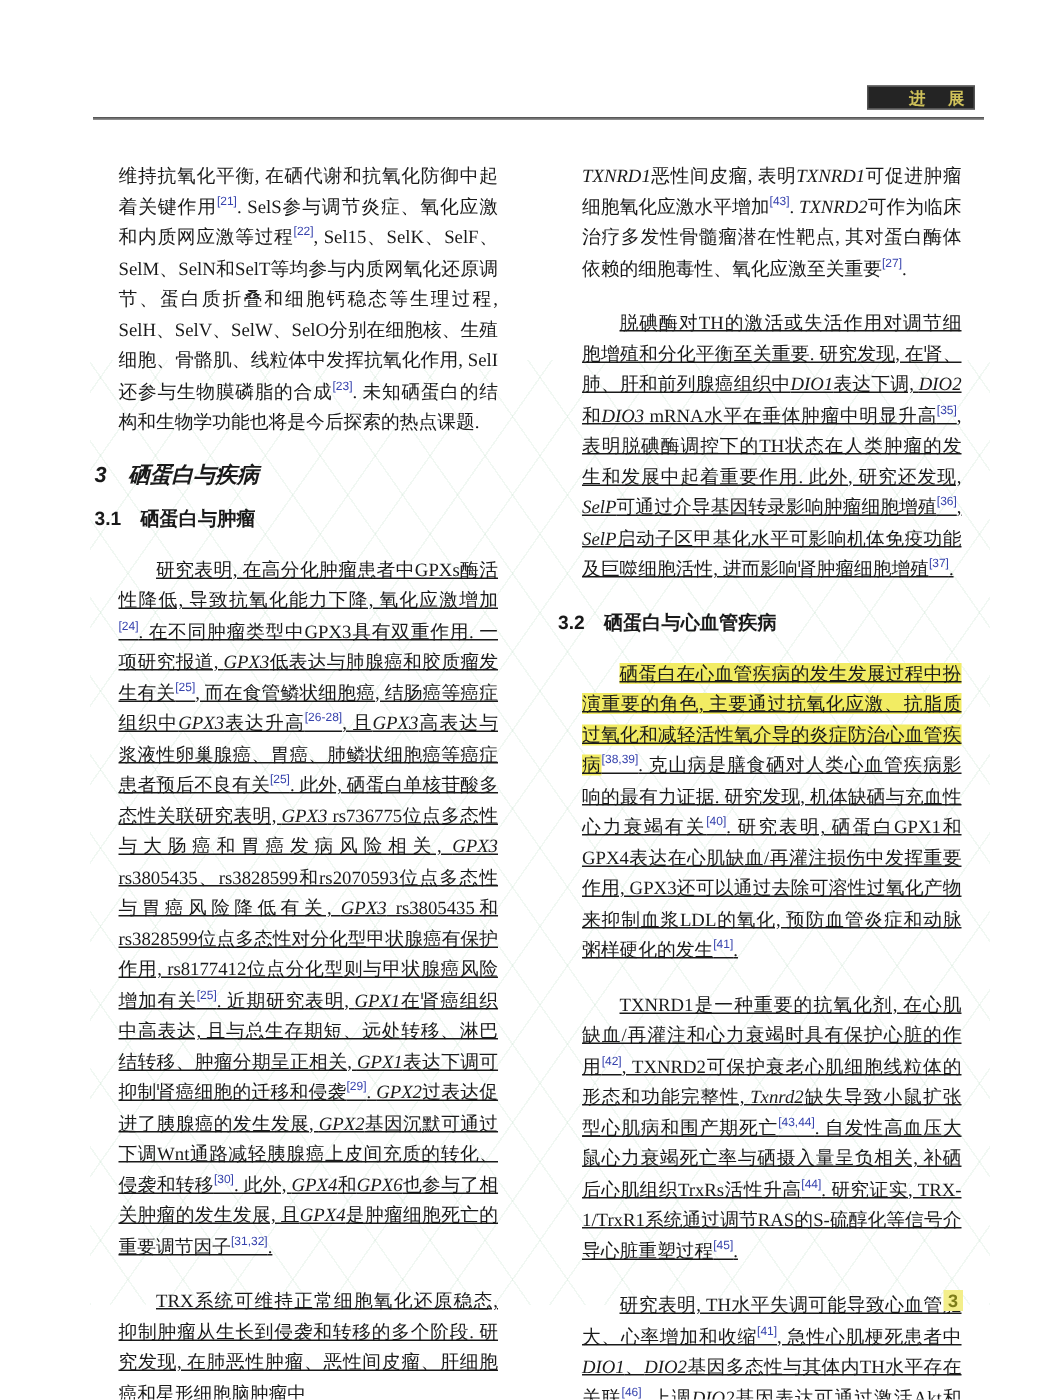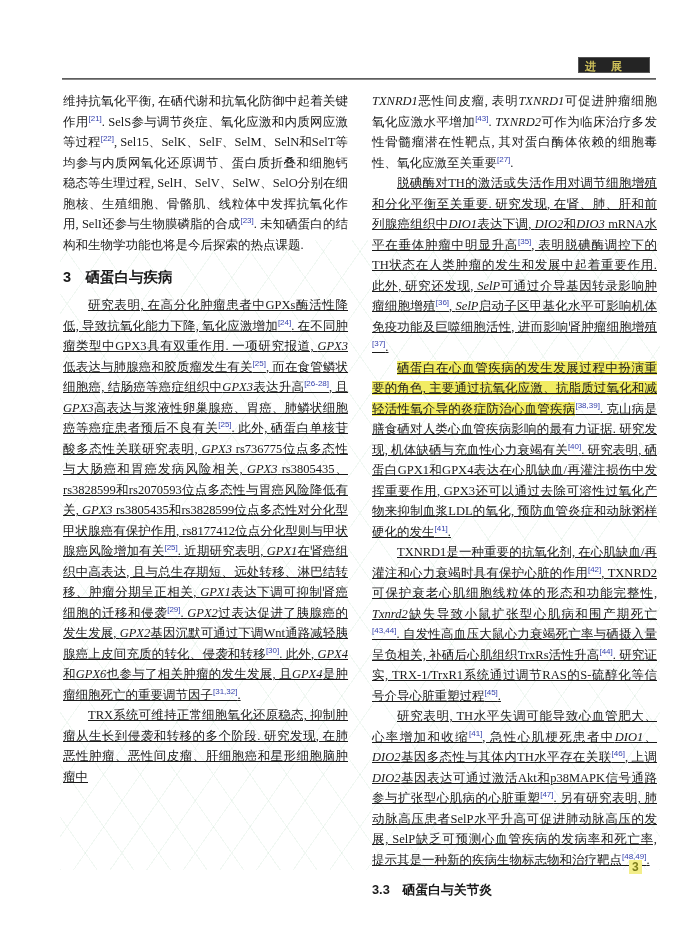--- a/index.html
+++ b/index.html
@@ -19,7 +19,7 @@
     position:absolute;top:57px;left:578px;width:72px;height:16px;z-index:2;
     background:#242424;border:1px solid #555;
     color:#cfc15a;font-weight:bold;font-size:11px;line-height:16px;
-    text-align:left;letter-spacing:6px;padding-left:6px;box-sizing:border-box;
+    text-align:right;letter-spacing:6px;padding-left:6px;box-sizing:border-box;
     font-family:"Liberation Sans","DejaVu Sans",sans-serif;
   }
   .rule{

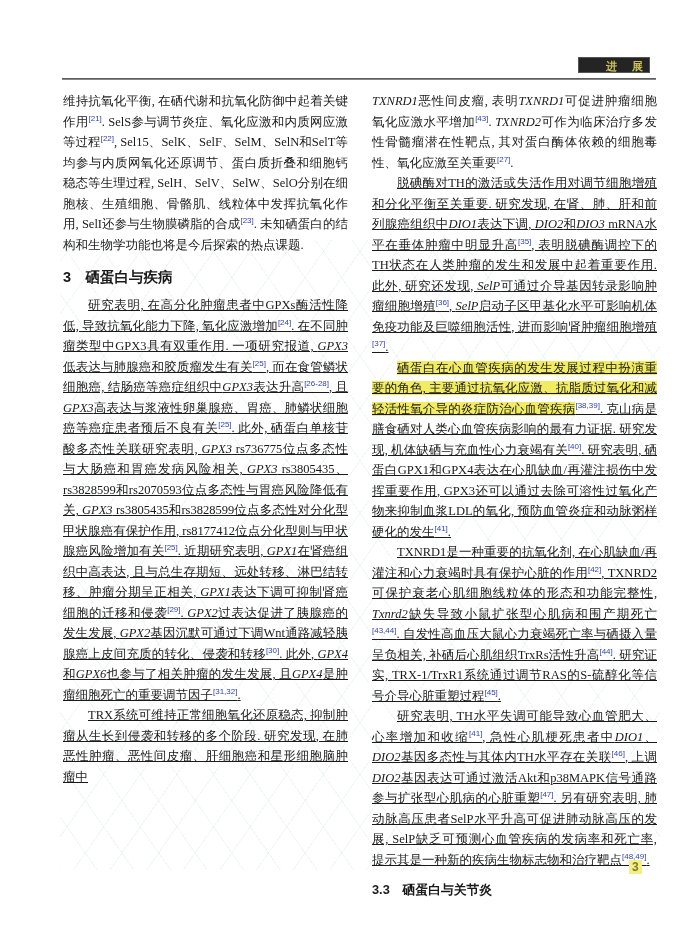--- a/index.html
+++ b/index.html
@@ -32,7 +32,7 @@
   }
   .col{flex:1;min-width:0;}
   .para{
-    margin:0;text-align:justify;
+    margin:16px;text-align:justify;
     font-size:12.5px;line-height:20.5px;
     text-justify:inter-ideograph;
   }

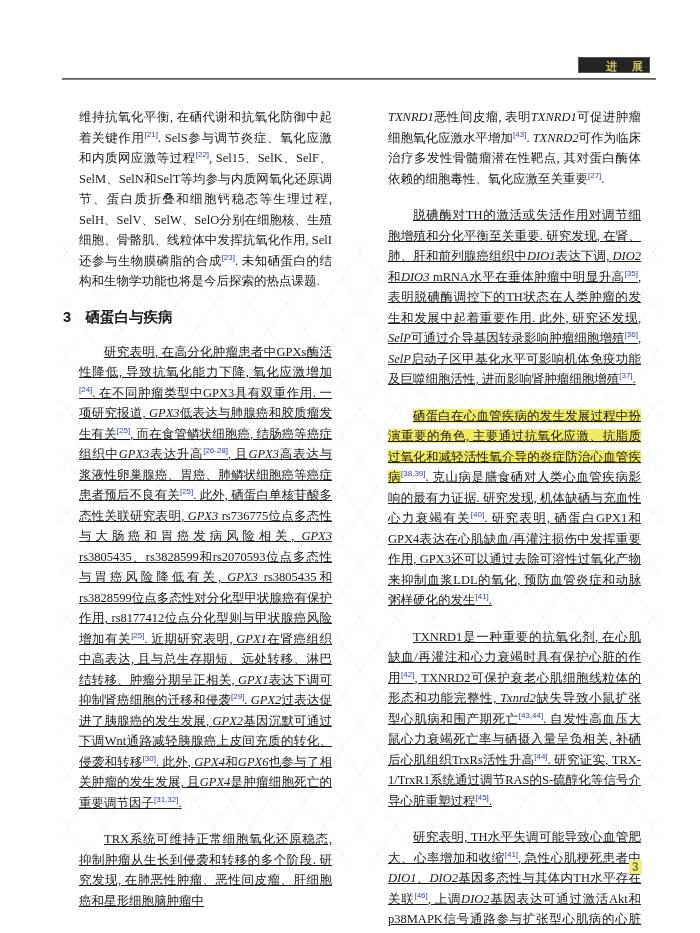--- a/index.html
+++ b/index.html
@@ -40,6 +40,7 @@
   .h1{
     font-size:14.5px;font-weight:bold;margin:13px 0 9px 0;line-height:18px;
     font-family:"Liberation Sans","DejaVu Sans",sans-serif;
+    font-style:italic;
   }
   .h2{
     font-size:12.8px;font-weight:bold;margin:11px 0 7px 0;line-height:17px;

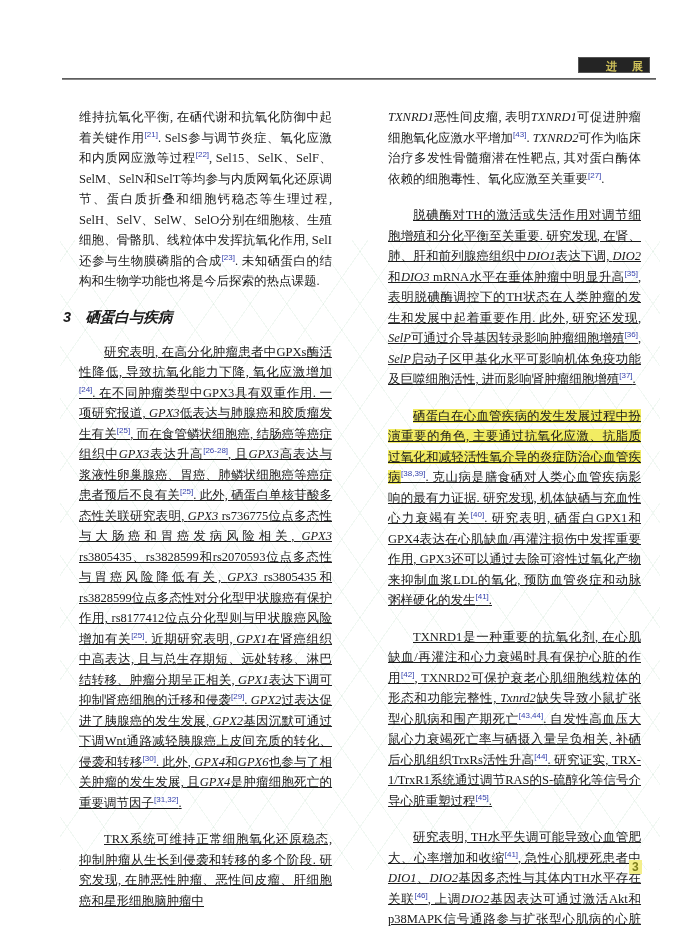--- a/index.html
+++ b/index.html
@@ -73,6 +73,7 @@
   <div class="col">
       <p class="para"><span class="plain">维持抗氧化平衡, 在硒代谢和抗氧化防御中起着关键作用</span><sup class="cite">[21]</sup><span class="plain">. SelS参与调节炎症、氧化应激和内质网应激等过程</span><sup class="cite">[22]</sup><span class="plain">, Sel15、SelK、SelF、SelM、SelN和SelT等均参与内质网氧化还原调节、蛋白质折叠和细胞钙稳态等生理过程, SelH、SelV、SelW、SelO分别在细胞核、生殖细胞、骨骼肌、线粒体中发挥抗氧化作用, SelI还参与生物膜磷脂的合成</span><sup class="cite">[23]</sup><span class="plain">. 未知硒蛋白的结构和生物学功能也将是今后探索的热点课题.</span></p>
       <div class="h1"><span class="plain">3　硒蛋白与疾病</span></div>
+      <div class="h2"><span class="plain">3.1　硒蛋白与肿瘤</span></div>
       <p class="para indent"><span class="plain">研究表明, 在高分化肿瘤患者中GPXs酶活性降低, 导致抗氧化能力下降, 氧化应激增加</span><sup class="cite">[24]</sup><span class="plain">. 在不同肿瘤类型中GPX3具有双重作用. 一项研究报道, </span><span class="it">GPX3</span><span class="plain">低表达与肺腺癌和胶质瘤发生有关</span><sup class="cite">[25]</sup><span class="plain">, 而在食管鳞状细胞癌, 结肠癌等癌症组织中</span><span class="it">GPX3</span><span class="plain">表达升高</span><sup class="cite">[26-28]</sup><span class="plain">, 且</span><span class="it">GPX3</span><span class="plain">高表达与浆液性卵巢腺癌、胃癌、肺鳞状细胞癌等癌症患者预后不良有关</span><sup class="cite">[25]</sup><span class="plain">. 此外, 硒蛋白单核苷酸多态性关联研究表明, </span><span class="it">GPX3</span><span class="plain"> rs736775位点多态性与大肠癌和胃癌发病风险相关, </span><span class="it">GPX3</span><span class="plain"> rs3805435、rs3828599和rs2070593位点多态性与胃癌风险降低有关, </span><span class="it">GPX3</span><span class="plain"> rs3805435和rs3828599位点多态性对分化型甲状腺癌有保护作用, rs8177412位点分化型则与甲状腺癌风险增加有关</span><sup class="cite">[25]</sup><span class="plain">. 近期研究表明, </span><span class="it">GPX1</span><span class="plain">在肾癌组织中高表达, 且与总生存期短、远处转移、淋巴结转移、肿瘤分期呈正相关, </span><span class="it">GPX1</span><span class="plain">表达下调可抑制肾癌细胞的迁移和侵袭</span><sup class="cite">[29]</sup><span class="plain">. </span><span class="it">GPX2</span><span class="plain">过表达促进了胰腺癌的发生发展, </span><span class="it">GPX2</span><span class="plain">基因沉默可通过下调Wnt通路减轻胰腺癌上皮间充质的转化、侵袭和转移</span><sup class="cite">[30]</sup><span class="plain">. 此外, </span><span class="it">GPX4</span><span class="plain">和</span><span class="it">GPX6</span><span class="plain">也参与了相关肿瘤的发生发展, 且</span><span class="it">GPX4</span><span class="plain">是肿瘤细胞死亡的重要调节因子</span><sup class="cite">[31,32]</sup><span class="plain">.</span></p>
       <p class="para indent"><span class="plain">TRX系统可维持正常细胞氧化还原稳态, 抑制肿瘤从生长到侵袭和转移的多个阶段. 研究发现, 在肺恶性肿瘤、恶性间皮瘤、肝细胞癌和星形细胞脑肿瘤中</span></p>
     </div>

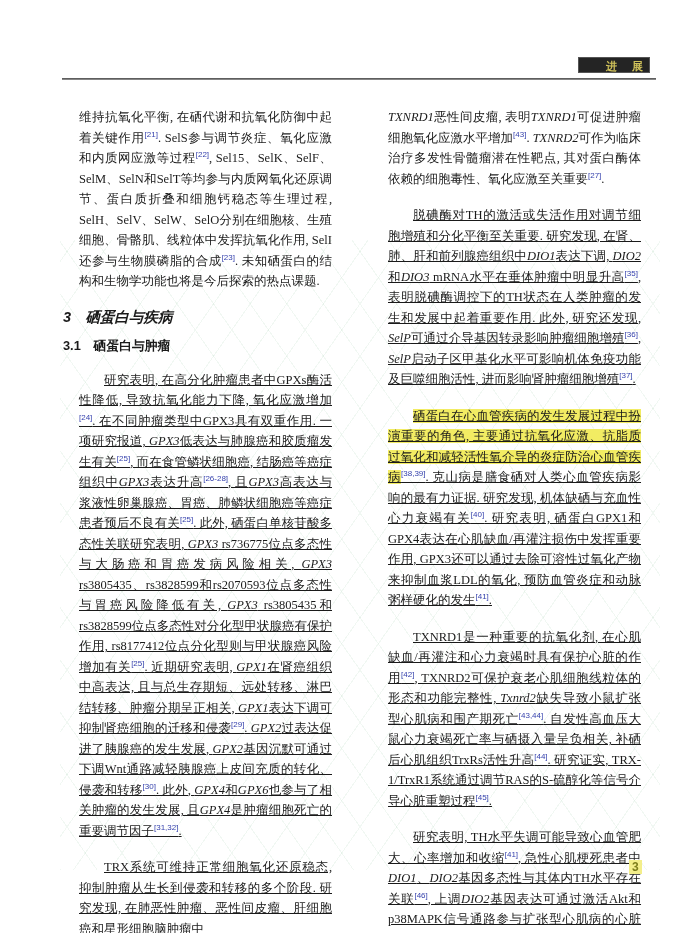--- a/index.html
+++ b/index.html
@@ -80,6 +80,7 @@
   <div class="col">
       <p class="para"><span class="it">TXNRD1</span><span class="plain">恶性间皮瘤, 表明</span><span class="it">TXNRD1</span><span class="plain">可促进肿瘤细胞氧化应激水平增加</span><sup class="cite">[43]</sup><span class="plain">. </span><span class="it">TXNRD2</span><span class="plain">可作为临床治疗多发性骨髓瘤潜在性靶点, 其对蛋白酶体依赖的细胞毒性、氧化应激至关重要</span><sup class="cite">[27]</sup><span class="plain">.</span></p>
       <p class="para indent"><span class="plain">脱碘酶对TH的激活或失活作用对调节细胞增殖和分化平衡至关重要. 研究发现, 在肾、肺、肝和前列腺癌组织中</span><span class="it">DIO1</span><span class="plain">表达下调, </span><span class="it">DIO2</span><span class="plain">和</span><span class="it">DIO3</span><span class="plain"> mRNA水平在垂体肿瘤中明显升高</span><sup class="cite">[35]</sup><span class="plain">, 表明脱碘酶调控下的TH状态在人类肿瘤的发生和发展中起着重要作用. 此外, 研究还发现, </span><span class="it">SelP</span><span class="plain">可通过介导基因转录影响肿瘤细胞增殖</span><sup class="cite">[36]</sup><span class="plain">, </span><span class="it">SelP</span><span class="plain">启动子区甲基化水平可影响机体免疫功能及巨噬细胞活性, 进而影响肾肿瘤细胞增殖</span><sup class="cite">[37]</sup><span class="plain">.</span></p>
+      <div class="h2"><span class="plain">3.2　硒蛋白与心血管疾病</span></div>
       <p class="para indent"><span class="hl">硒蛋白在心血管疾病的发生发展过程中扮演重要的角色, 主要通过抗氧化应激、抗脂质过氧化和减轻活性氧介导的炎症防治心血管疾病</span><sup class="cite">[38,39]</sup><span class="plain">. 克山病是膳食硒对人类心血管疾病影响的最有力证据. 研究发现, 机体缺硒与充血性心力衰竭有关</span><sup class="cite">[40]</sup><span class="plain">. 研究表明, 硒蛋白GPX1和GPX4表达在心肌缺血/再灌注损伤中发挥重要作用, GPX3还可以通过去除可溶性过氧化产物来抑制血浆LDL的氧化, 预防血管炎症和动脉粥样硬化的发生</span><sup class="cite">[41]</sup><span class="plain">.</span></p>
       <p class="para indent"><span class="plain">TXNRD1是一种重要的抗氧化剂, 在心肌缺血/再灌注和心力衰竭时具有保护心脏的作用</span><sup class="cite">[42]</sup><span class="plain">, TXNRD2可保护衰老心肌细胞线粒体的形态和功能完整性, </span><span class="it">Txnrd2</span><span class="plain">缺失导致小鼠扩张型心肌病和围产期死亡</span><sup class="cite">[43,44]</sup><span class="plain">. 自发性高血压大鼠心力衰竭死亡率与硒摄入量呈负相关, 补硒后心肌组织TrxRs活性升高</span><sup class="cite">[44]</sup><span class="plain">. 研究证实, TRX-1/TrxR1系统通过调节RAS的S-硫醇化等信号介导心脏重塑过程</span><sup class="cite">[45]</sup><span class="plain">.</span></p>
       <p class="para indent"><span class="plain">研究表明, TH水平失调可能导致心血管肥大、心率增加和收缩</span><sup class="cite">[41]</sup><span class="plain">, 急性心肌梗死患者中</span><span class="it">DIO1</span><span class="plain">、</span><span class="it">DIO2</span><span class="plain">基因多态性与其体内TH水平存在关联</span><sup class="cite">[46]</sup><span class="plain">, 上调</span><span class="it">DIO2</span><span class="plain">基因表达可通过激活Akt和p38MAPK信号通路参与扩张型心肌病的心脏重塑</span><sup class="cite">[47]</sup><span class="plain">. 另有研究表明, 肺动脉高压患者SelP水平升高可促进肺动脉高压的发展, SelP缺乏可预测心血管疾病的发病率和死亡率, 提示其是一种新的疾病生物标志物和治疗靶点</span><sup class="cite">[48,49]</sup><span class="plain">.</span></p>

